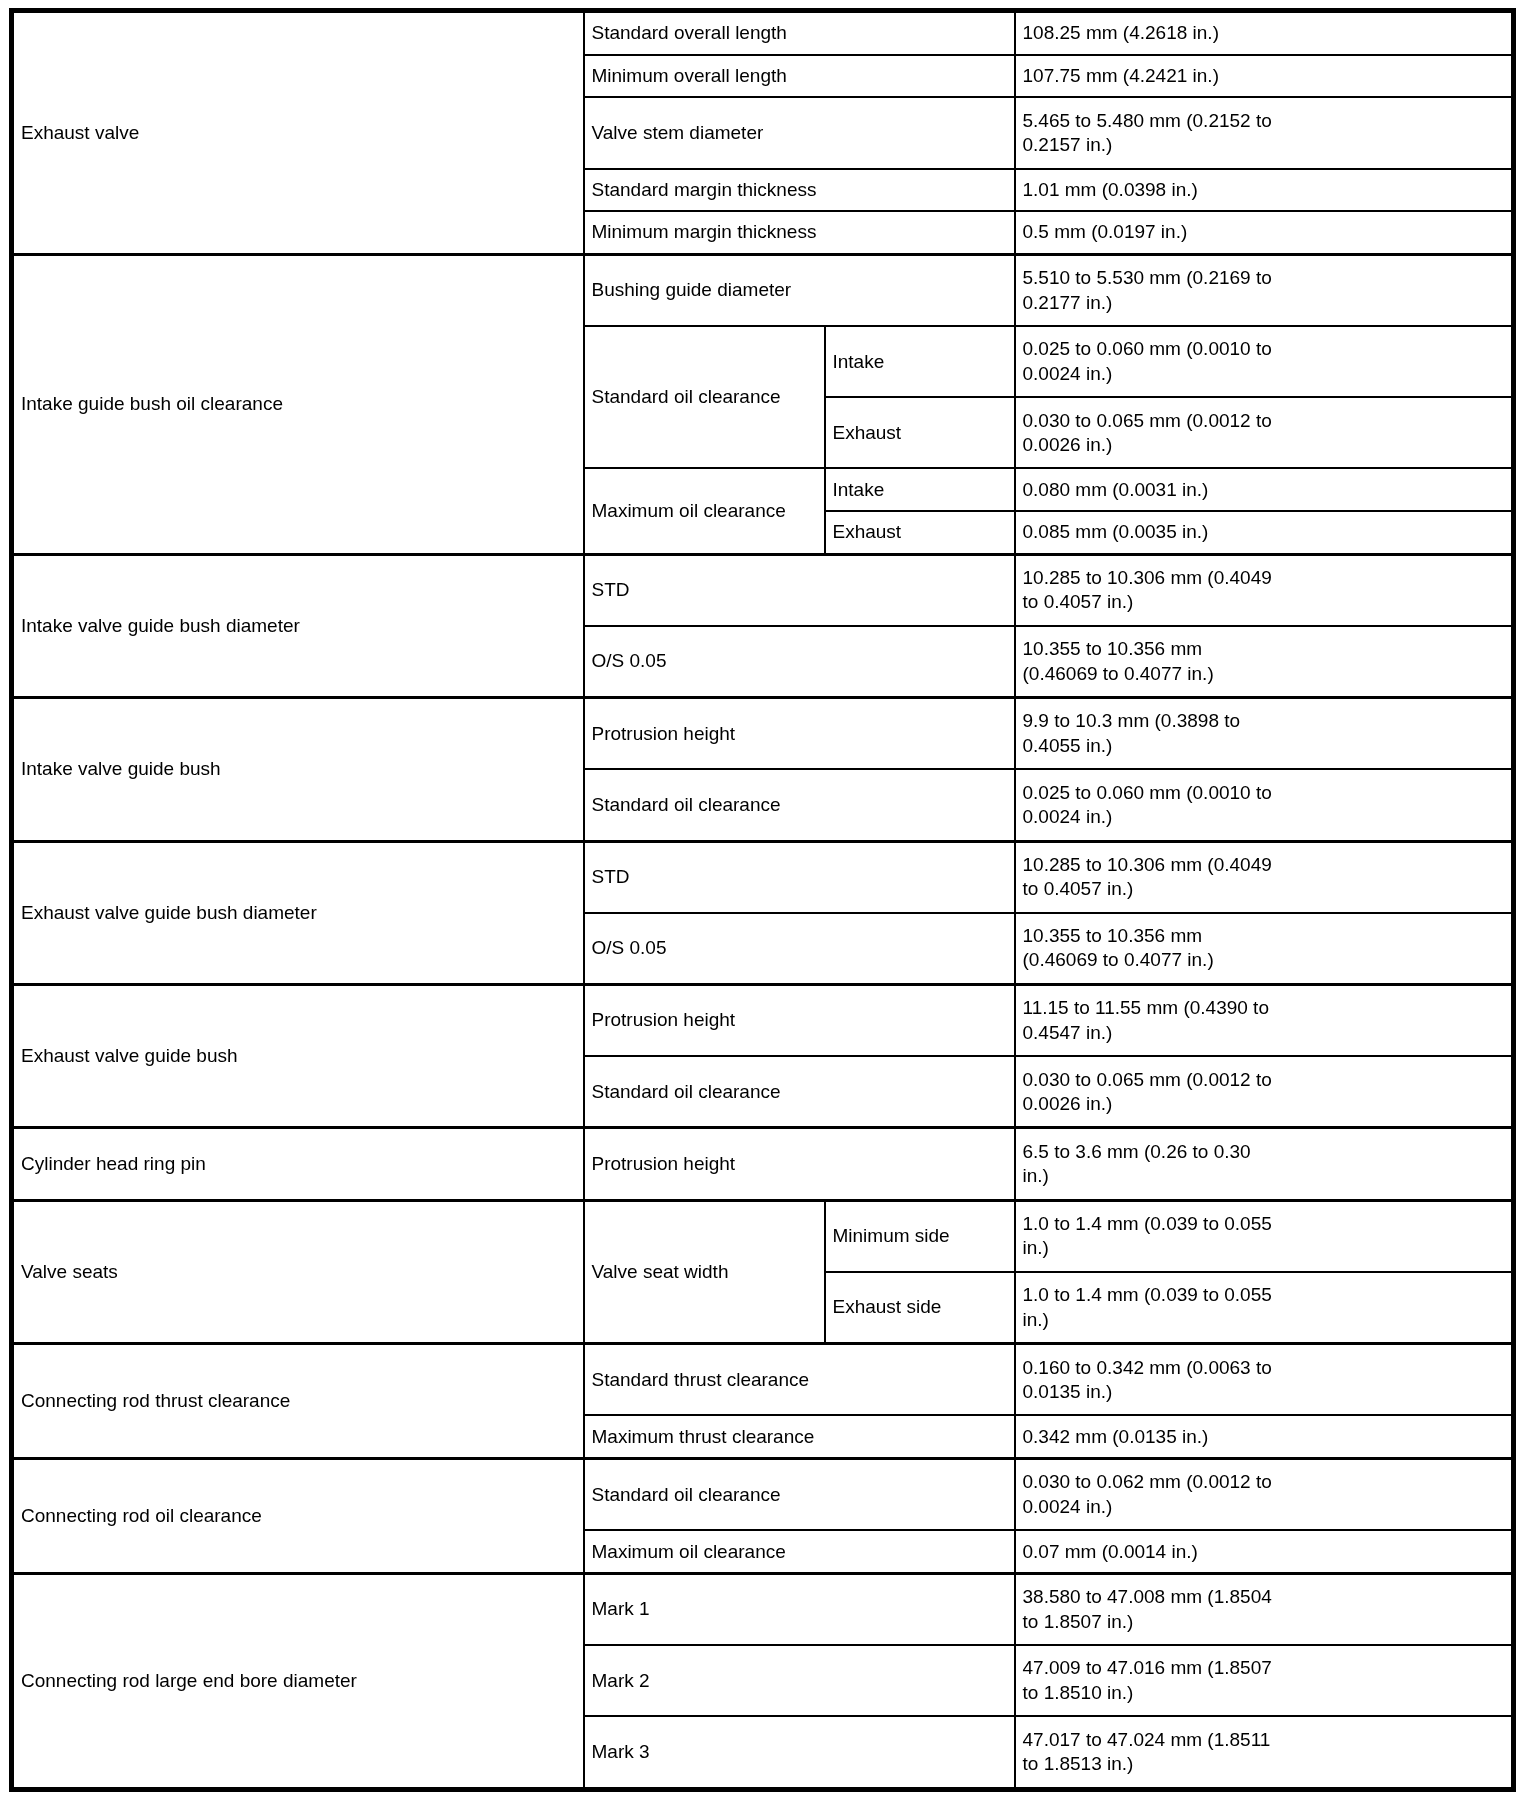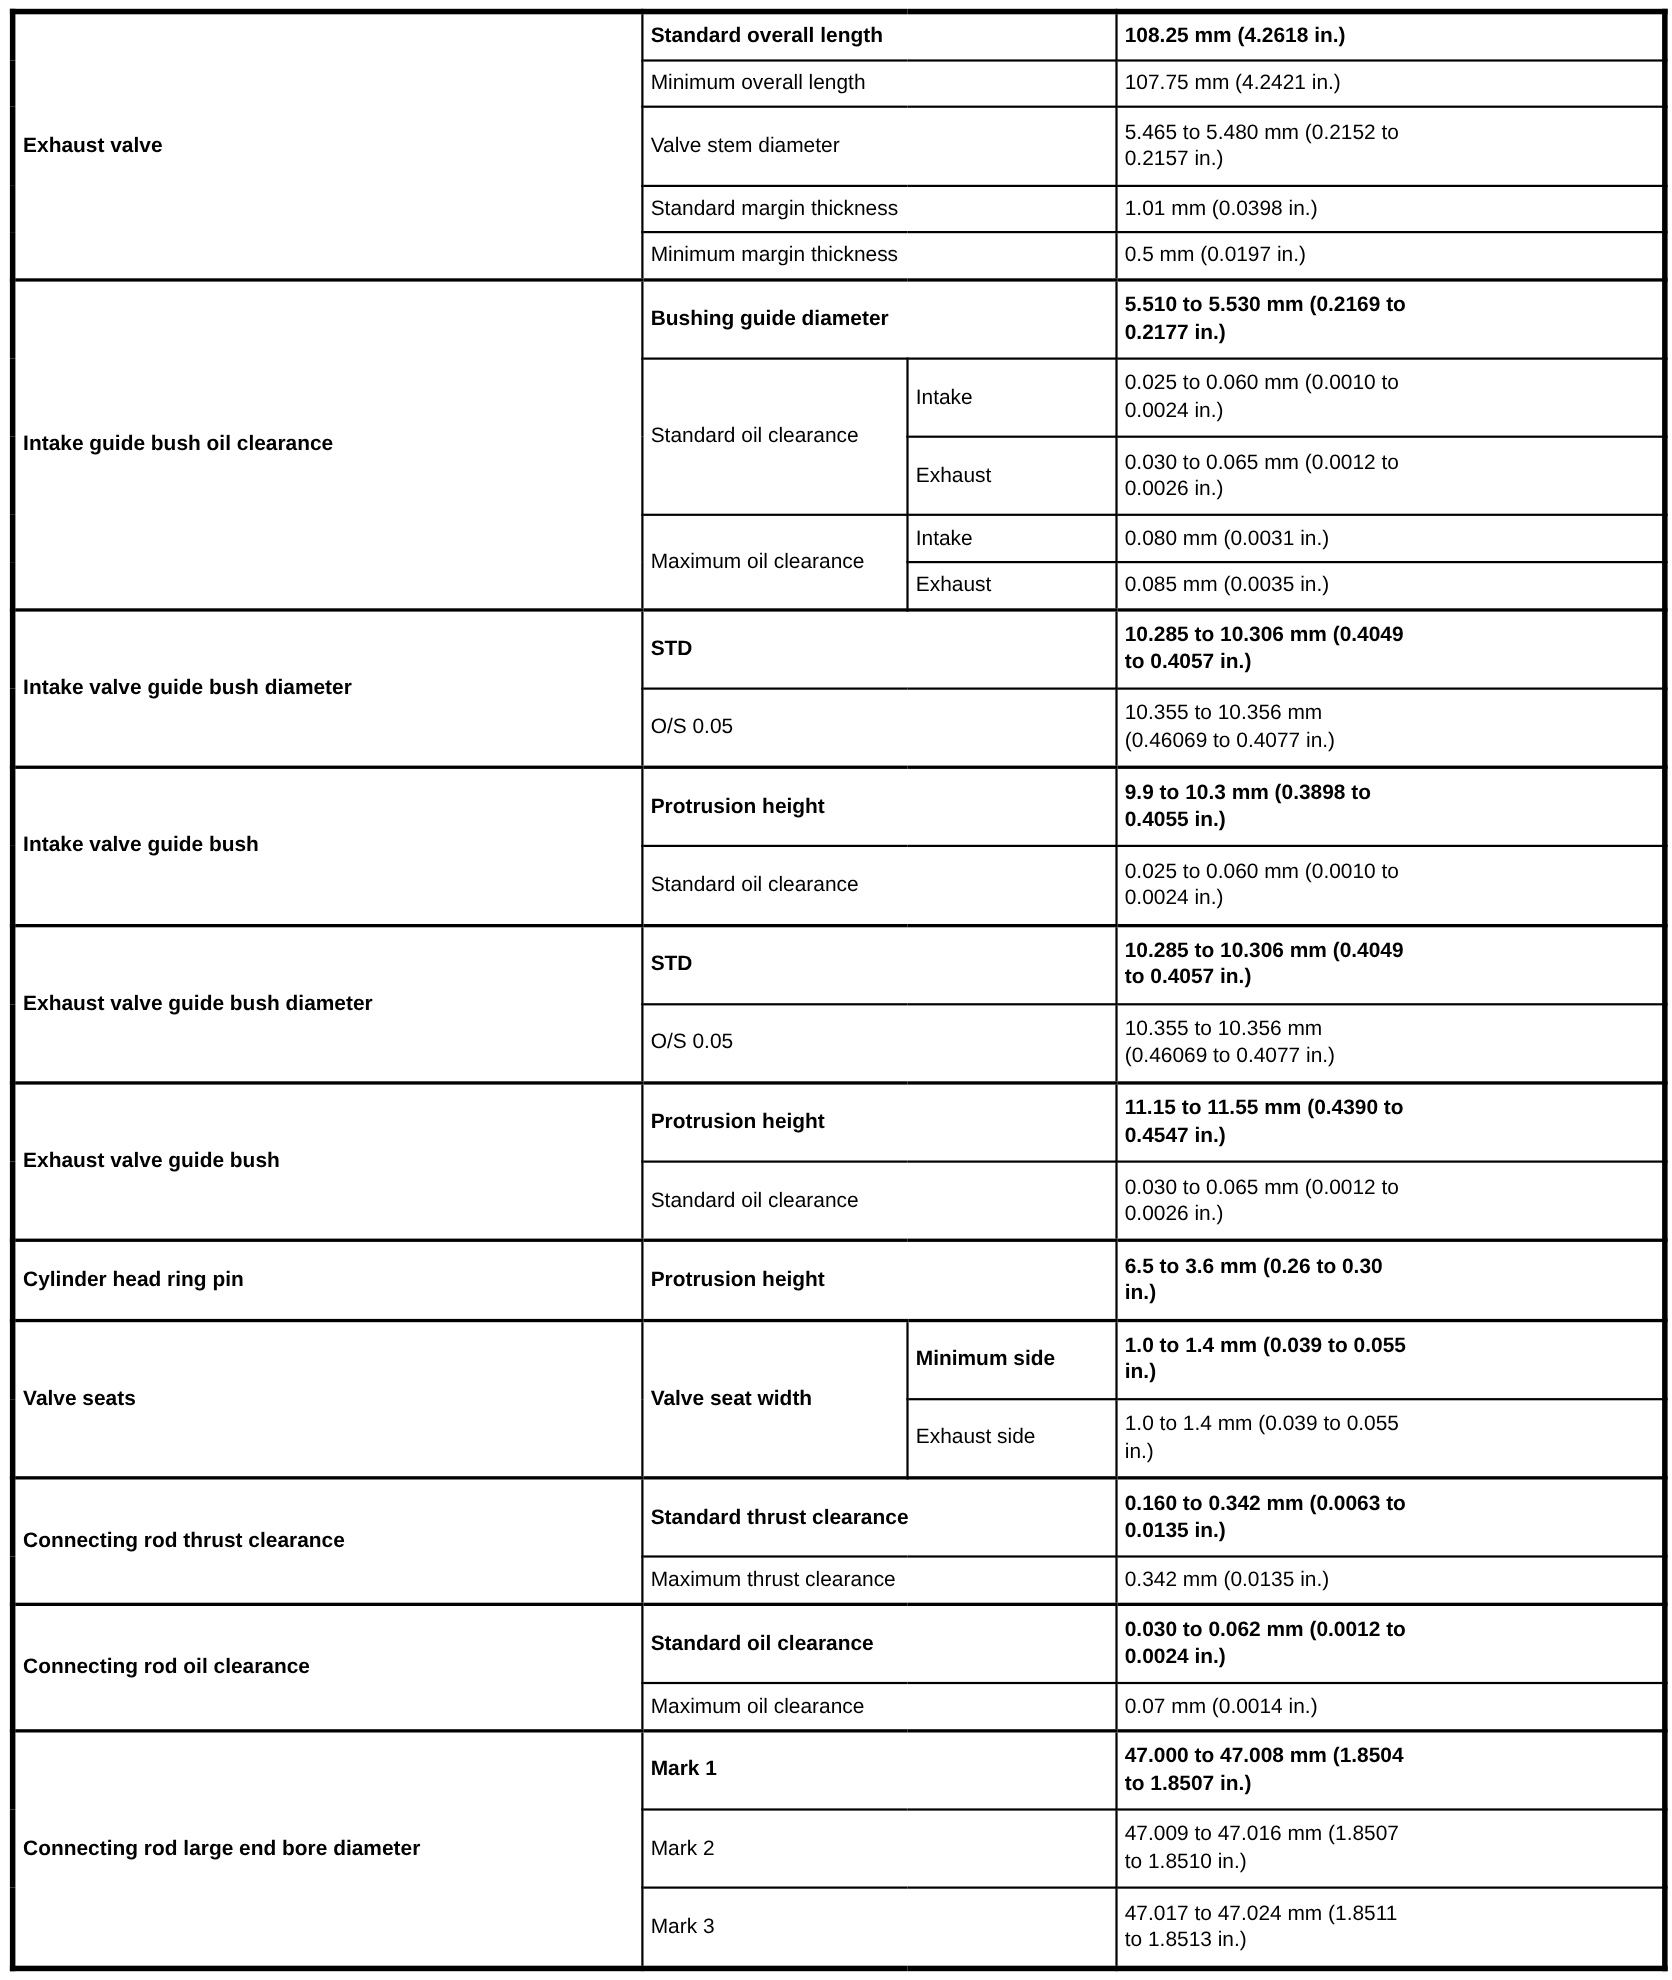--- a/index.html
+++ b/index.html
@@ -30,7 +30,7 @@
     overflow: hidden;
     word-wrap: break-word;
   }
-  tr.sec > td { border-top: 3px solid #000000; font-weight: bold; }
+  tr.sec > td { border-top: 3px solid #000000; }
   td.comp { }
   td.spec { }
   td.sub  { }

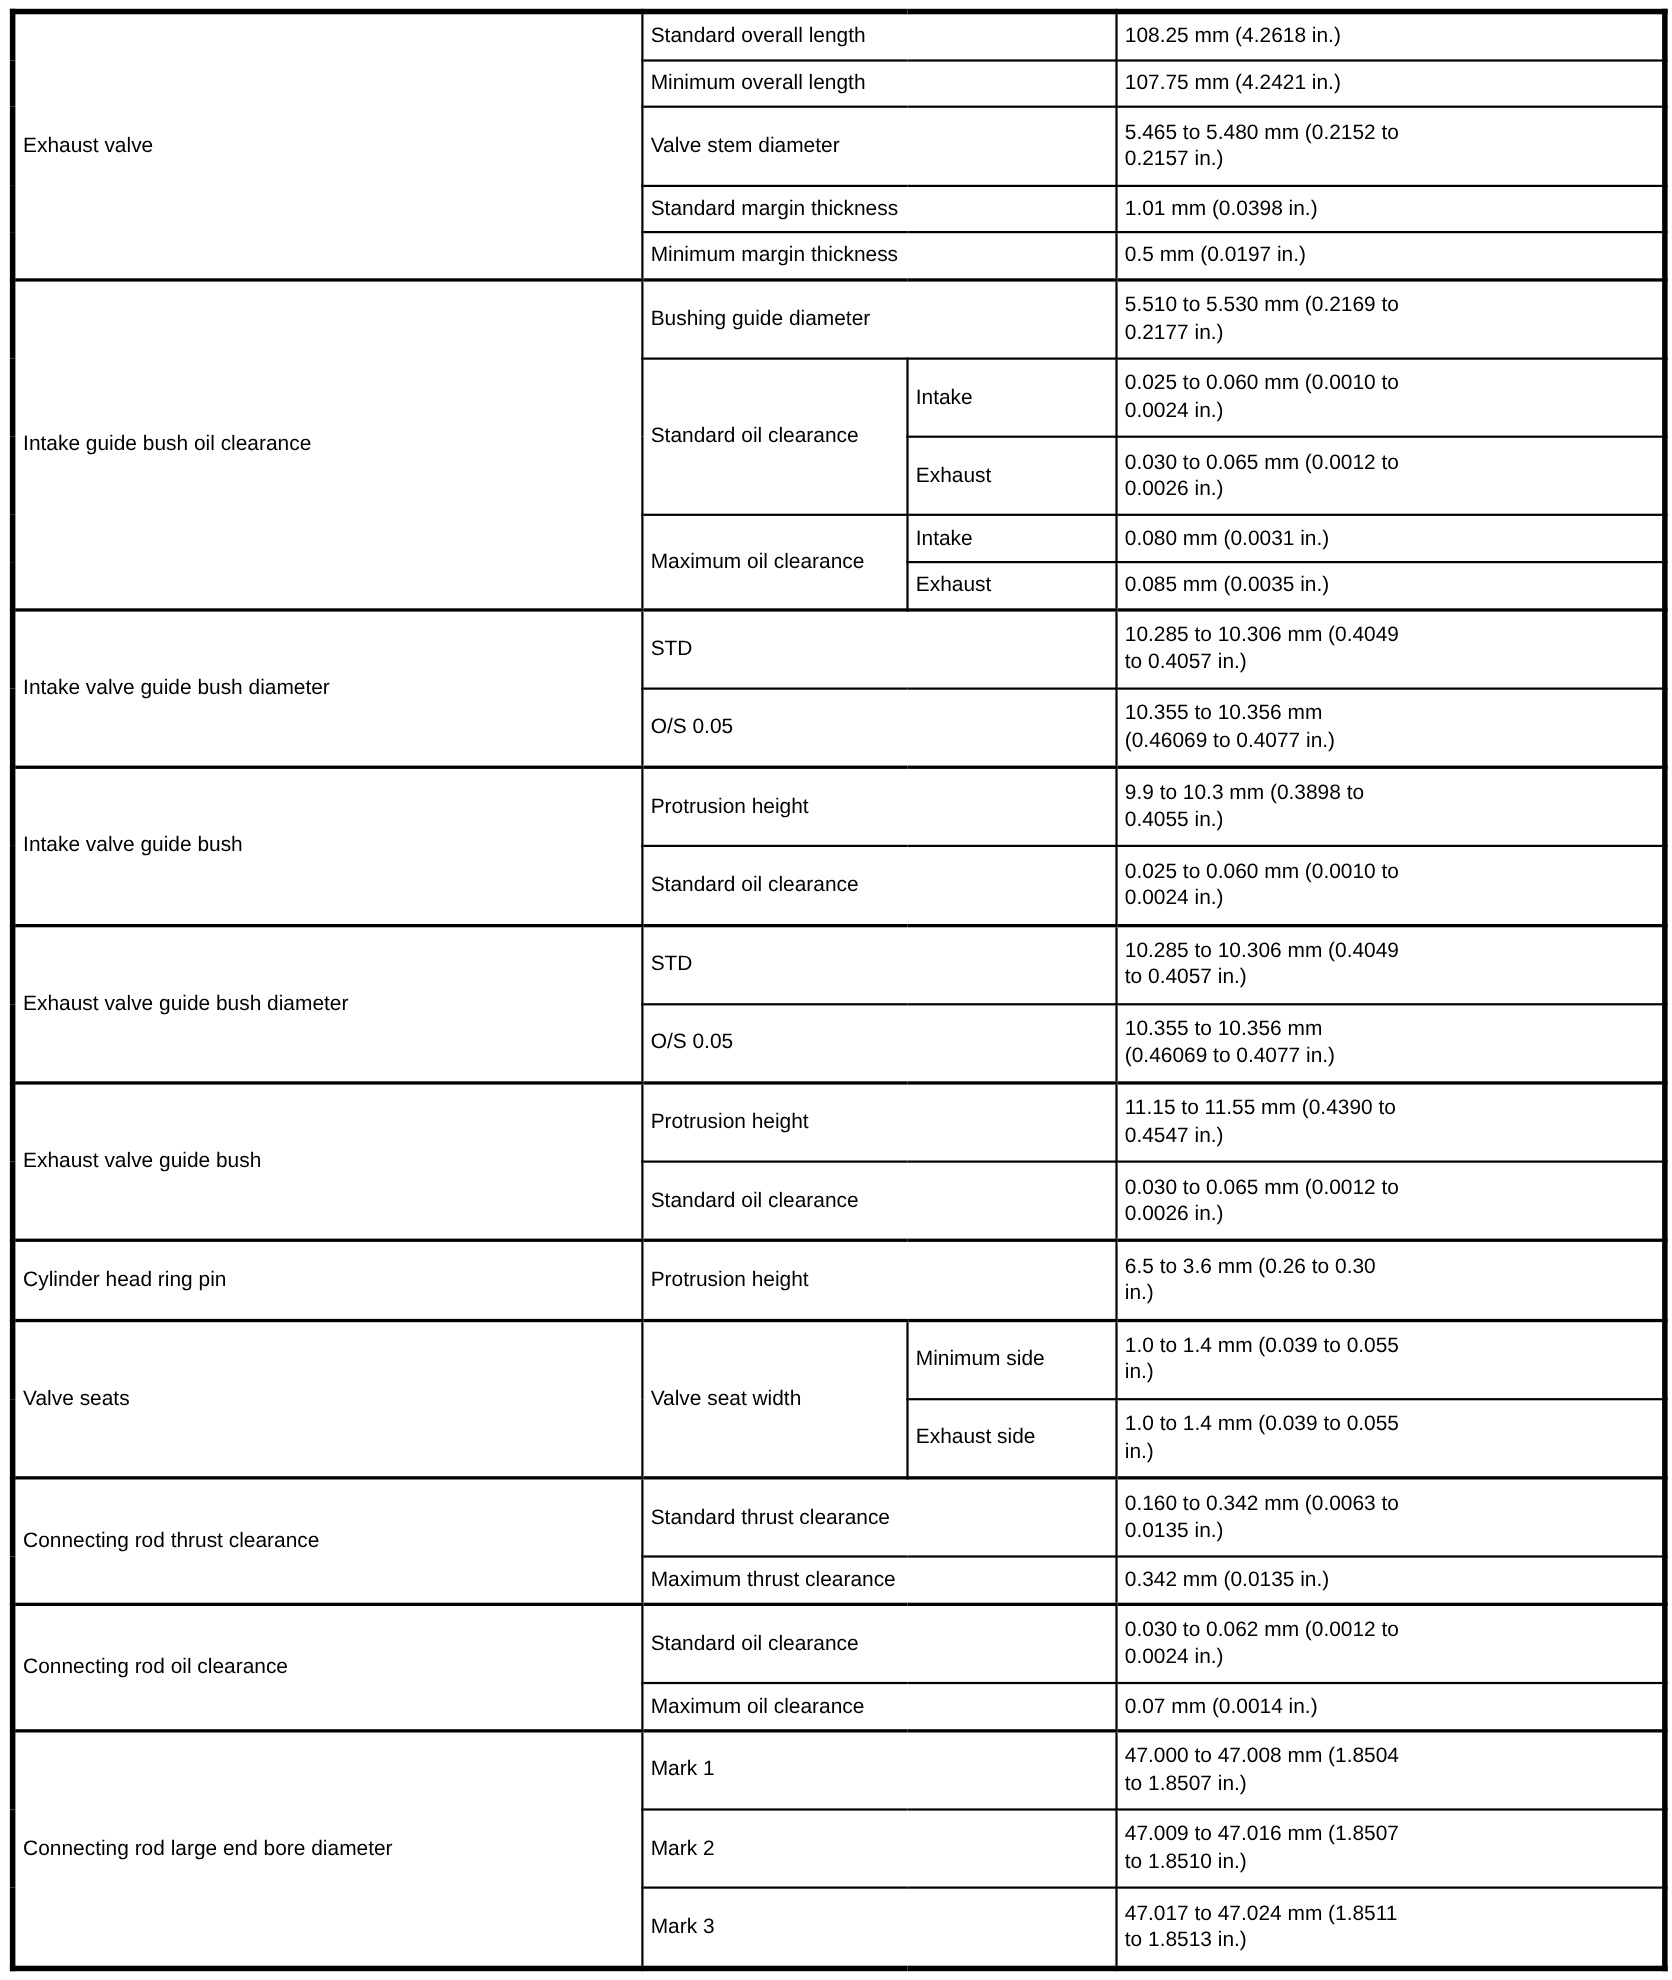--- a/index.html
+++ b/index.html
@@ -192,7 +192,7 @@
   <tr class="sec">
     <td class="comp" rowspan="3">Connecting rod large end bore diameter</td>
     <td class="spec" colspan="2">Mark 1</td>
-    <td class="val">47.000 to 47.008 mm (1.8504
+    <td class="val">38.580 to 47.008 mm (1.8504
 to 1.8507 in.)</td>
   </tr>
   <tr>

